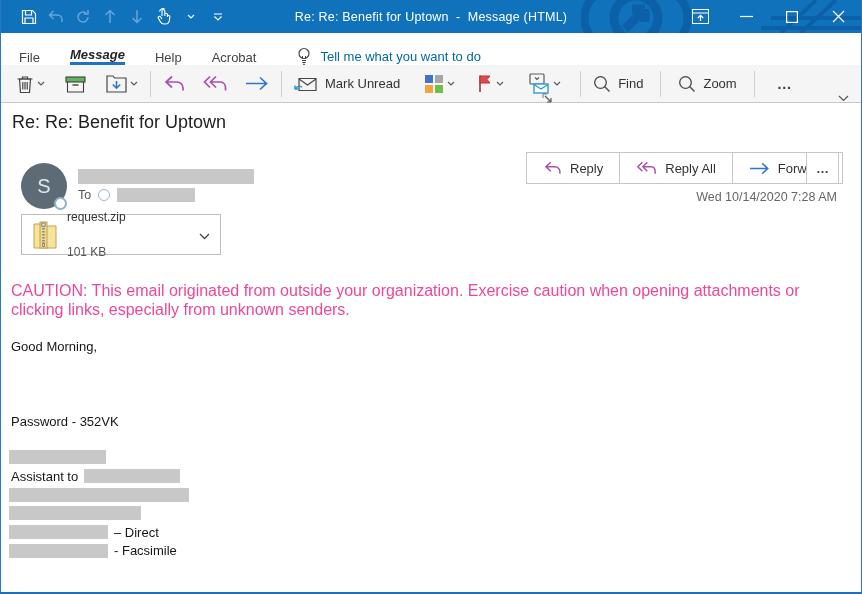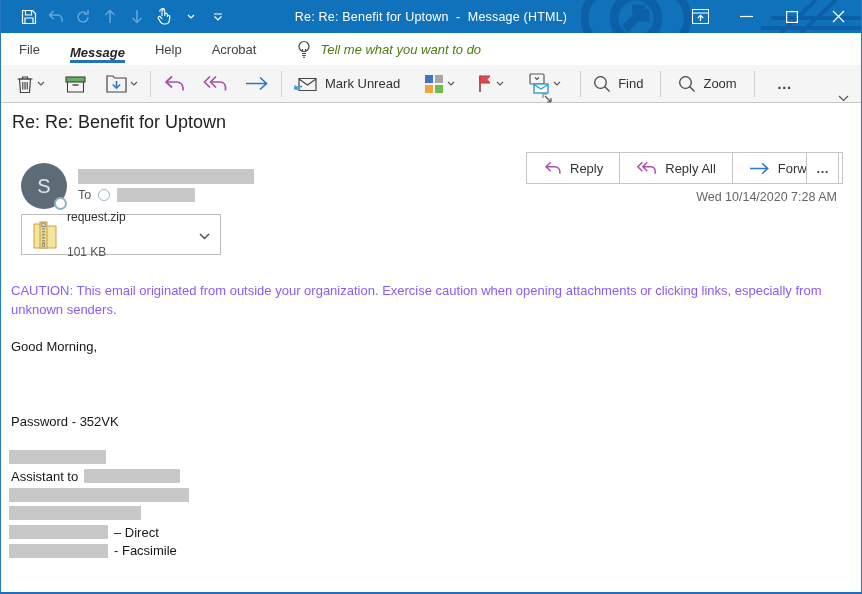--- a/index.html
+++ b/index.html
@@ -20,7 +20,7 @@
   .winctl .wbtn{width:46px;height:33px;display:flex;align-items:center;justify-content:center;}
 
   
-  .menubar{position:absolute;left:0;top:33px;width:100%;height:32px;background:#fff;display:flex;align-items:center;}
+  .menubar{position:absolute;left:0;top:33px;width:100%;height:32px;background:#fff;display:flex;align-items:flex-end;}
   .tab{display:flex;align-items:center;margin:0 15px;font-size:13px;color:#444;cursor:default;box-sizing:border-box;}
   .tab.first{margin-left:18px;}
   .tab.active{color:#262626;font-weight:700;border-bottom:3px solid #2073be;padding-top:10px;font-style:italic;}

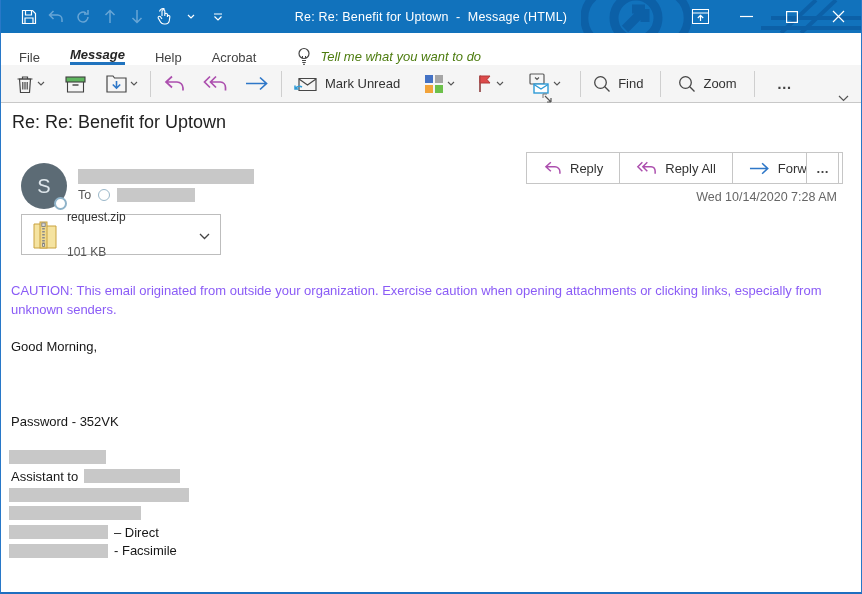--- a/index.html
+++ b/index.html
@@ -24,7 +24,7 @@
   .tab{display:flex;align-items:center;margin:0 15px;font-size:13px;color:#444;cursor:default;box-sizing:border-box;}
   .tab.first{margin-left:18px;}
   .tab.active{color:#262626;font-weight:700;border-bottom:3px solid #2073be;padding-top:10px;font-style:italic;}
-  .tellme{display:flex;align-items:center;gap:9px;margin-left:26px;color:#4d7c0f;font-size:13px;font-style:italic;}
+  .tellme{display:flex;align-items:center;gap:9px;margin-left:26px;color:#0369a1;font-size:13px;}
 
   
   .ribbon{position:absolute;left:0;top:65px;width:100%;height:38px;background:#f5f5f5;border-bottom:1px solid #c8c8c8;

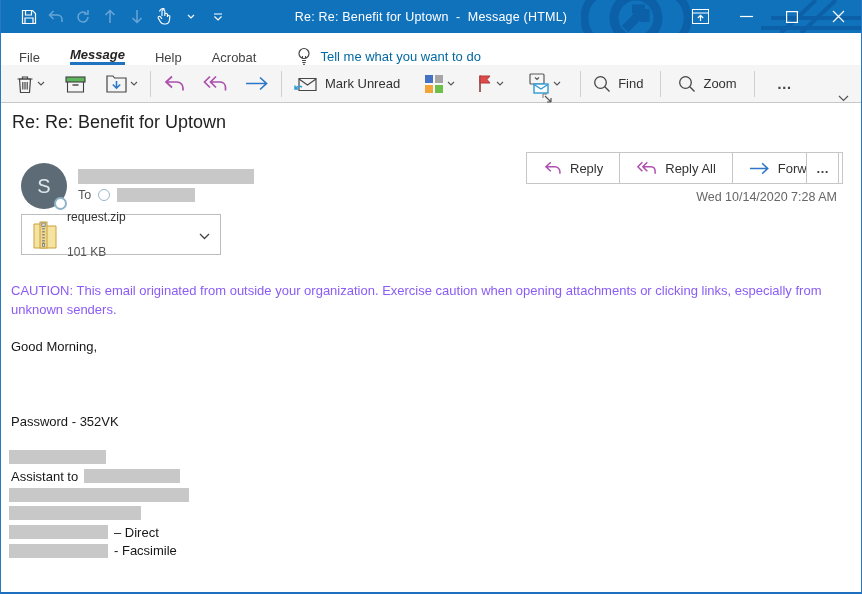--- a/index.html
+++ b/index.html
@@ -63,7 +63,7 @@
   .att-name{font-size:12px;color:#333;}
   .att-size{font-size:12px;color:#555;}
   .att-chev{margin-left:auto;margin-right:10px;}
-  .p-caution{position:absolute;left:10px;top:281px;width:820px;font-size:13px;color:#8b5cf6;line-height:19px;}
+  .p-caution{position:absolute;left:10px;top:281px;width:820px;font-size:16px;color:#ec4899;line-height:19px;}
   .p-greet{position:absolute;left:10px;top:339px;font-size:13px;color:#161616;}
   .p-line1{position:absolute;left:10px;top:377px;font-size:13px;color:#161616;}
   .p-pass{position:absolute;left:10px;top:414px;font-size:13px;color:#161616;}

